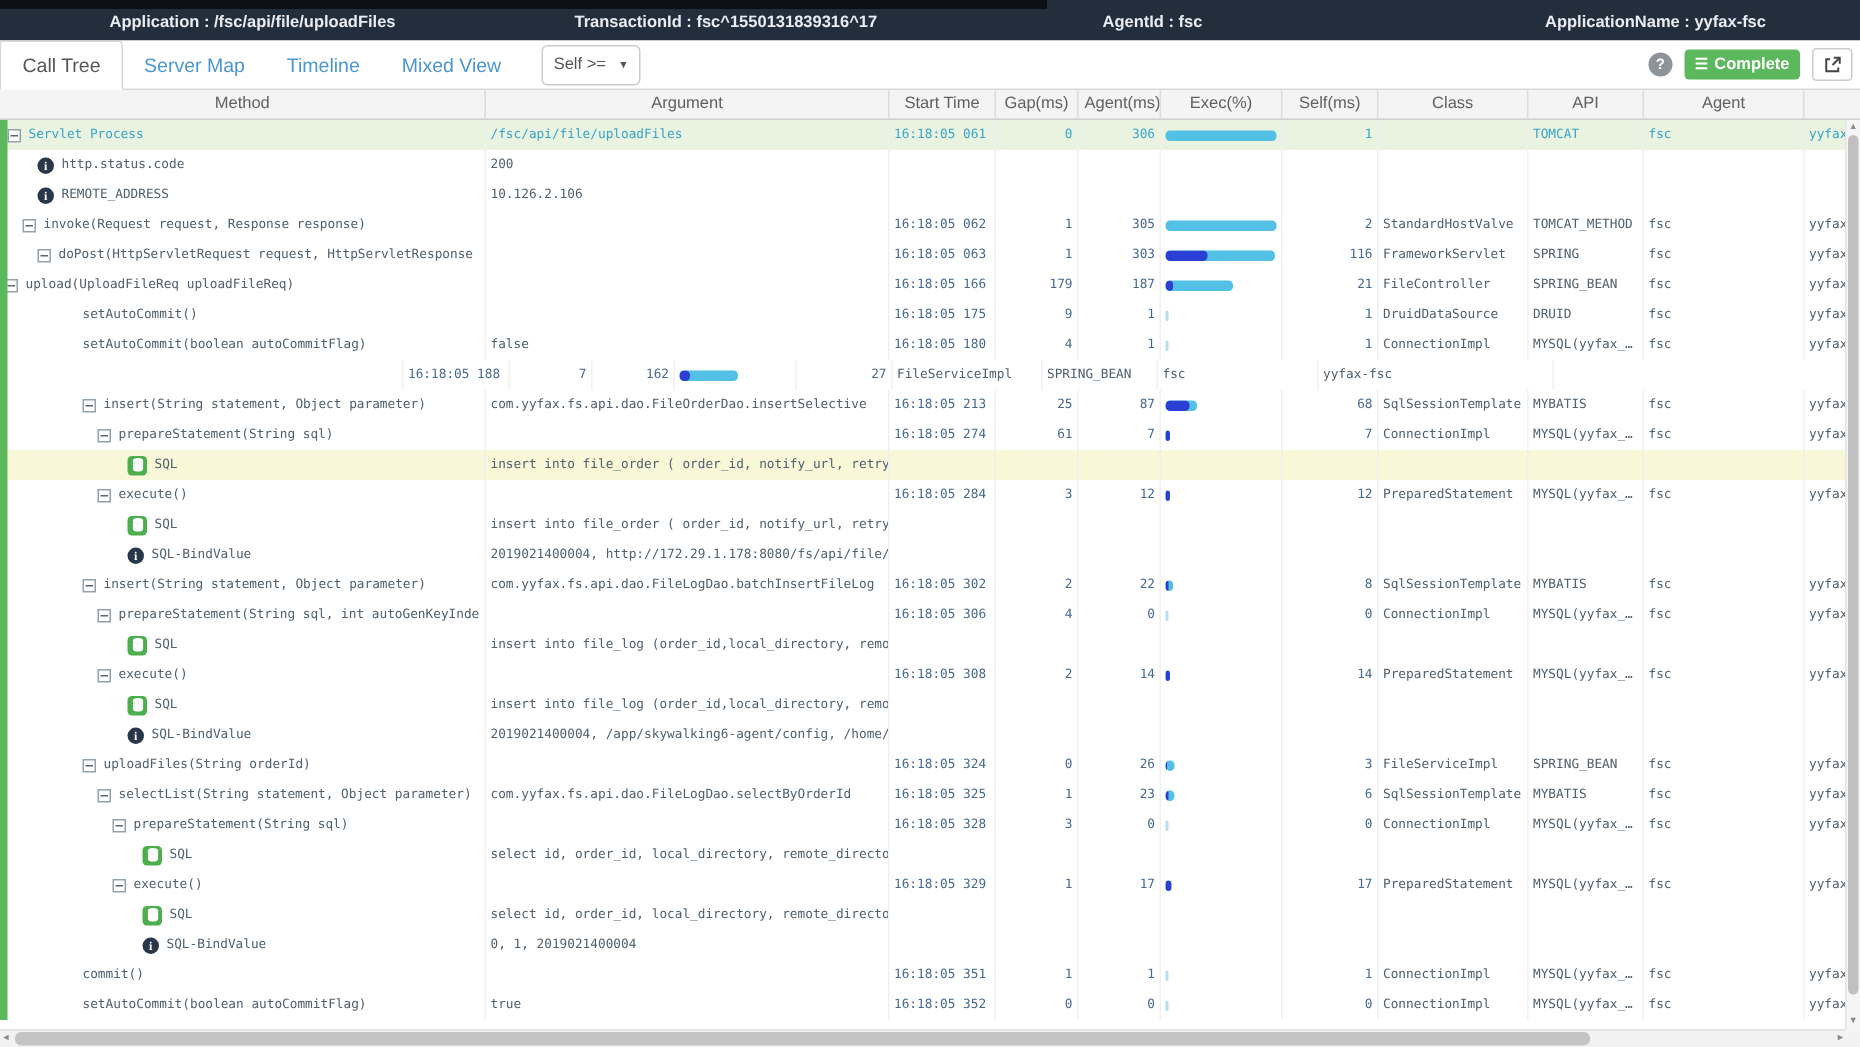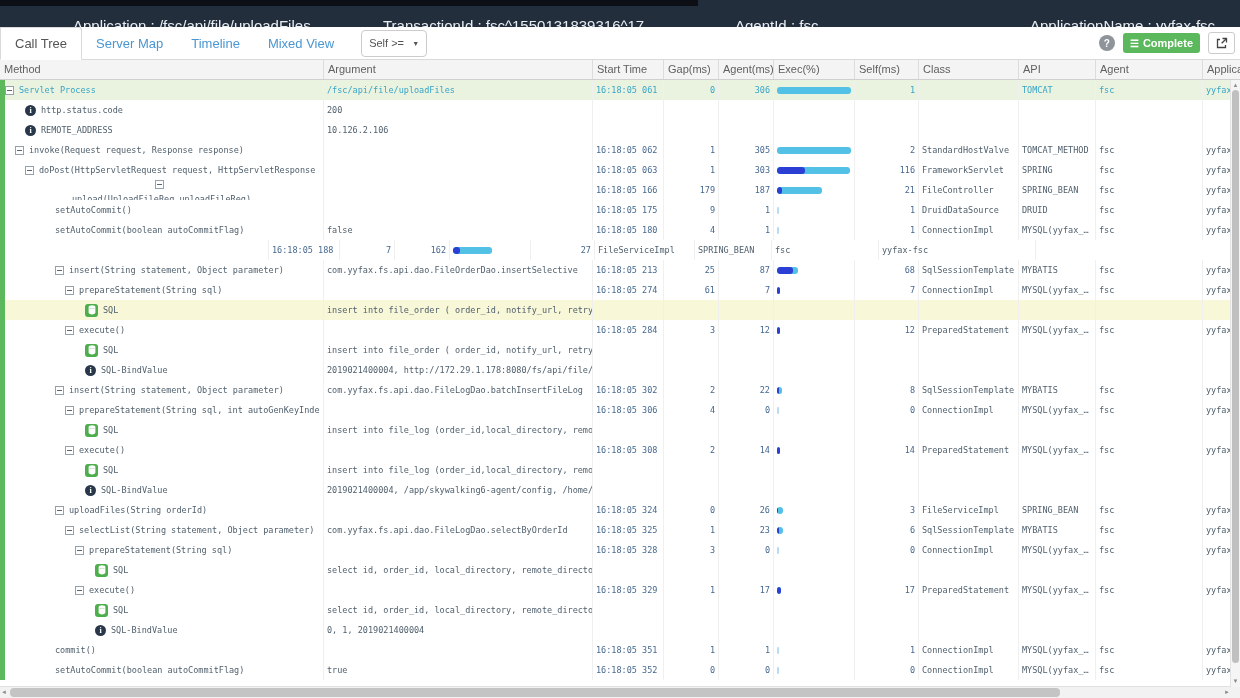--- a/index.html
+++ b/index.html
@@ -9,8 +9,8 @@
   
   .topbar{position:absolute;top:0;left:0;right:0;height:27px;background:#232e3d;}
   .top-strip{position:absolute;top:0;left:0;width:698px;height:6px;background:#0c1016;}
-  .topbar .tb{position:absolute;top:17px;height:18px;line-height:18px;color:#e9edf1;
-              font-size:15px;white-space:nowrap;}
+  .topbar .tb{position:absolute;top:6px;height:18px;line-height:18px;color:#e9edf1;
+              font-size:11px;white-space:nowrap;font-weight:bold;}
 
   
   .tabbar{position:absolute;top:27px;left:0;right:0;height:33px;background:#fff;

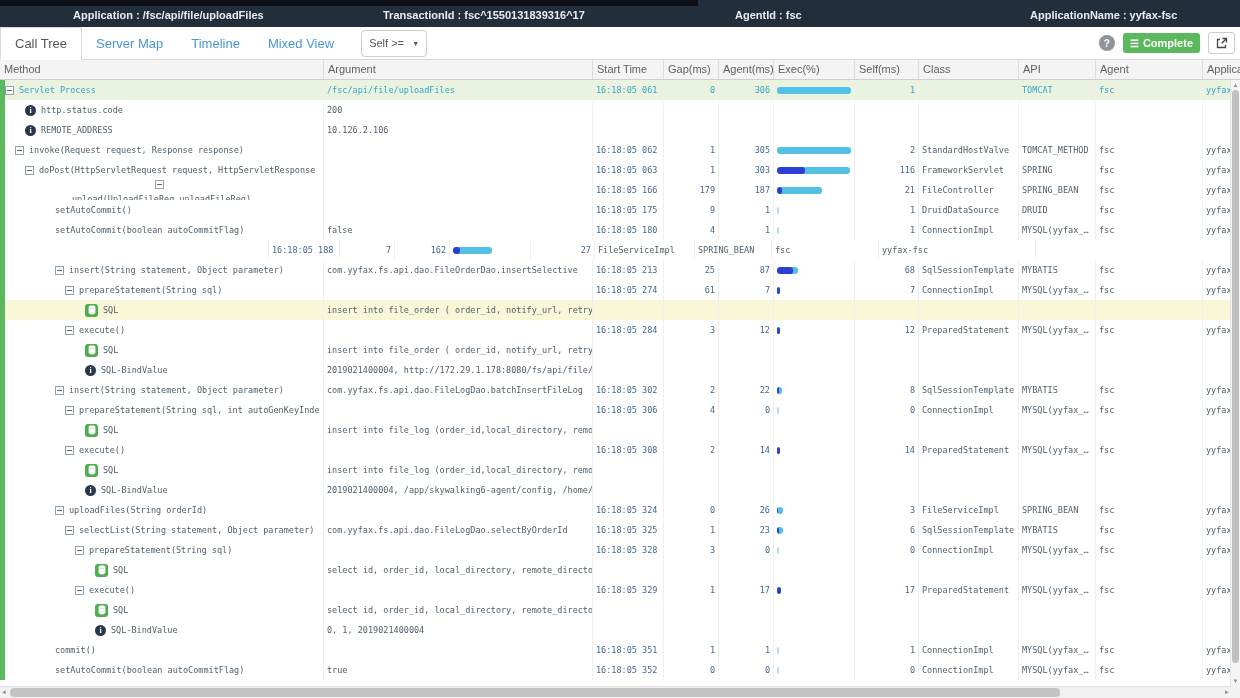--- a/index.html
+++ b/index.html
@@ -44,7 +44,7 @@
                border-bottom:1px solid #cfcfcf;display:flex;box-sizing:border-box;
                font-size:11px;color:#606060;}
   .hcell{box-sizing:border-box;padding:0 4px;line-height:19px;border-right:1px solid #dcdcdc;
-         white-space:nowrap;overflow:hidden;flex:none;}
+         white-space:nowrap;overflow:hidden;flex:none;text-align:center;}
   .grid-body{position:absolute;top:80px;left:0;width:1360px;height:600px;background:#fff;}
   .grid-row{display:flex;height:20px;width:1360px;background:#fff;cursor:pointer;}
   .cell{box-sizing:border-box;padding:0 3px;line-height:20px;white-space:nowrap;overflow:hidden;

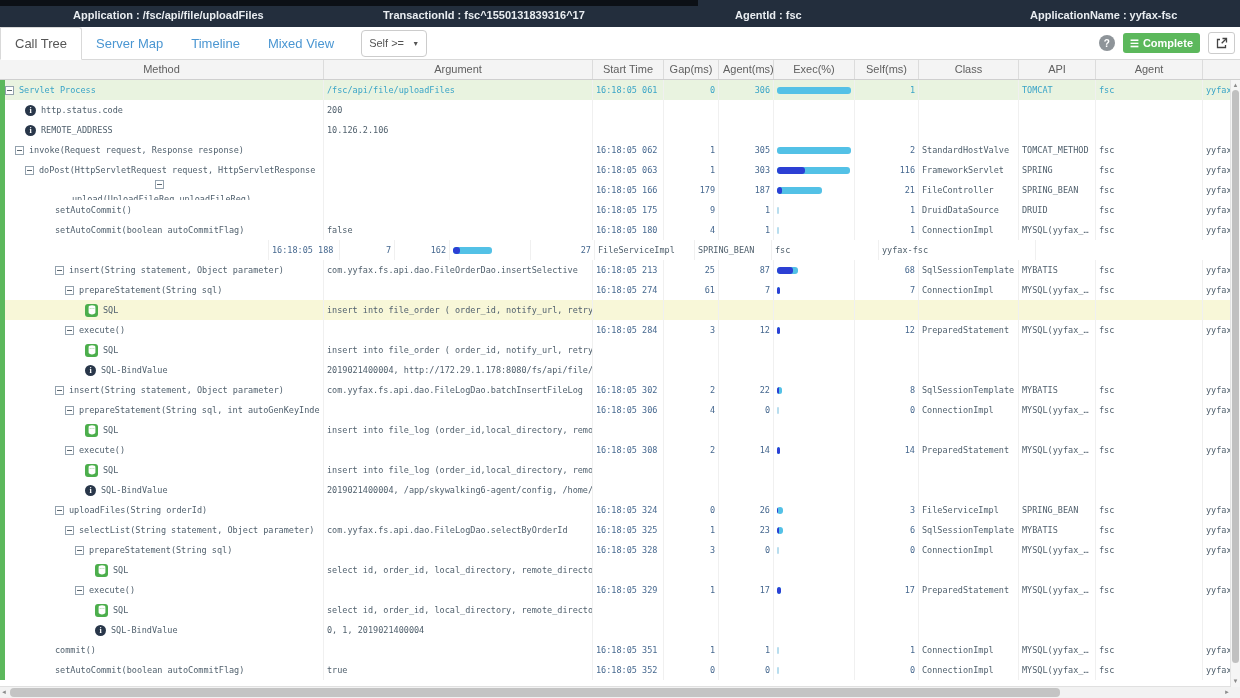--- a/index.html
+++ b/index.html
@@ -243,7 +243,7 @@
     <div class="cell capp c10">yyfax-fsc</div>
   </div>
       <div class="grid-row">
-    <div class="cell cm c0" style=" flex-direction: column;">
+    <div class="cell cm c0" style="">
       <span class="exp" style="display: inline-flex;"></span>
 
       <span class="mlabel">upload(UploadFileReq uploadFileReq)</span>

